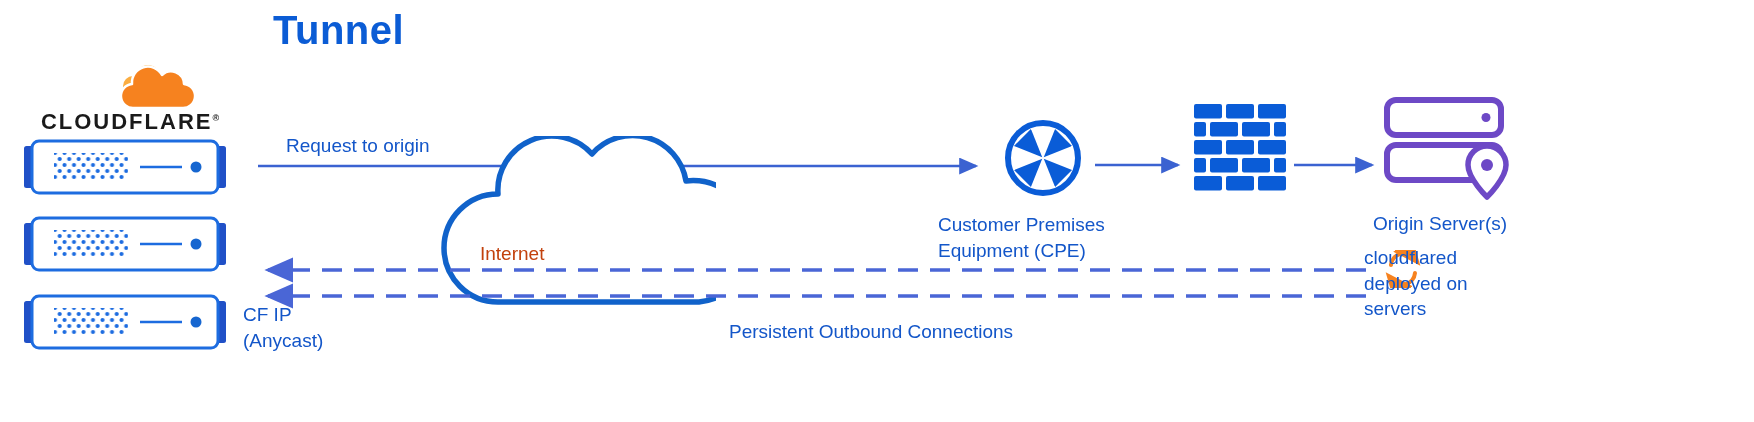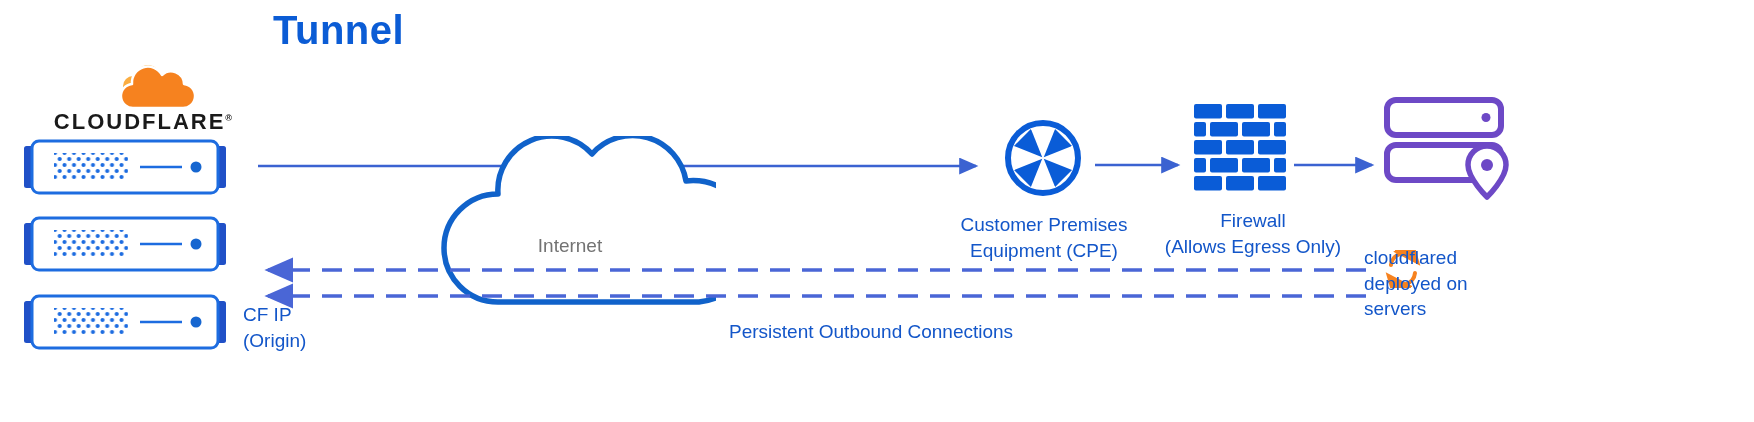--- a/index.html
+++ b/index.html
@@ -15,7 +15,7 @@
     letter-spacing:0.5px;
   }
   .brand {
-    left:28px; top:109px; width:204px; text-align:right;
+    left:28px; top:109px; width:204px; text-align:center;
     font-size:22px; font-weight:700; letter-spacing:2px; color:#1a1a1a;
     white-space:nowrap;
   }

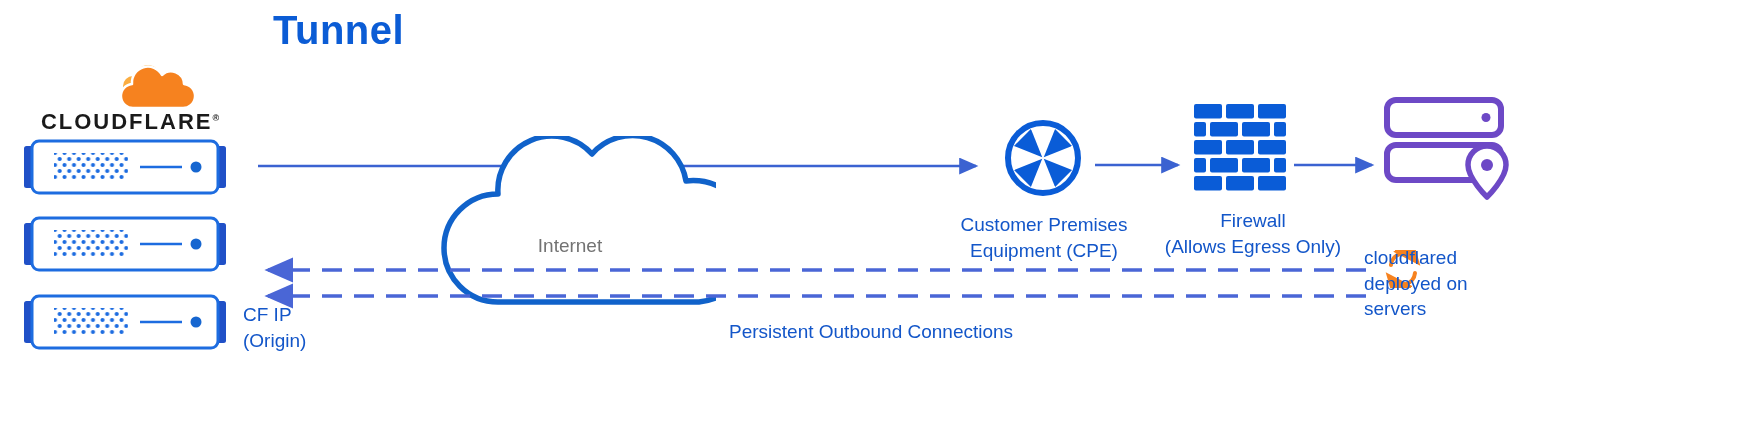--- a/index.html
+++ b/index.html
@@ -139,6 +139,7 @@
 
   <div class="abs z5 title">Tunnel</div>
 
+  <div class="abs z5 lbl" style="left:286px;top:133px">Request to origin</div>
 
   <div class="abs z5 lbl navy center" style="left:480px;top:233px;width:180px">Internet</div>
 

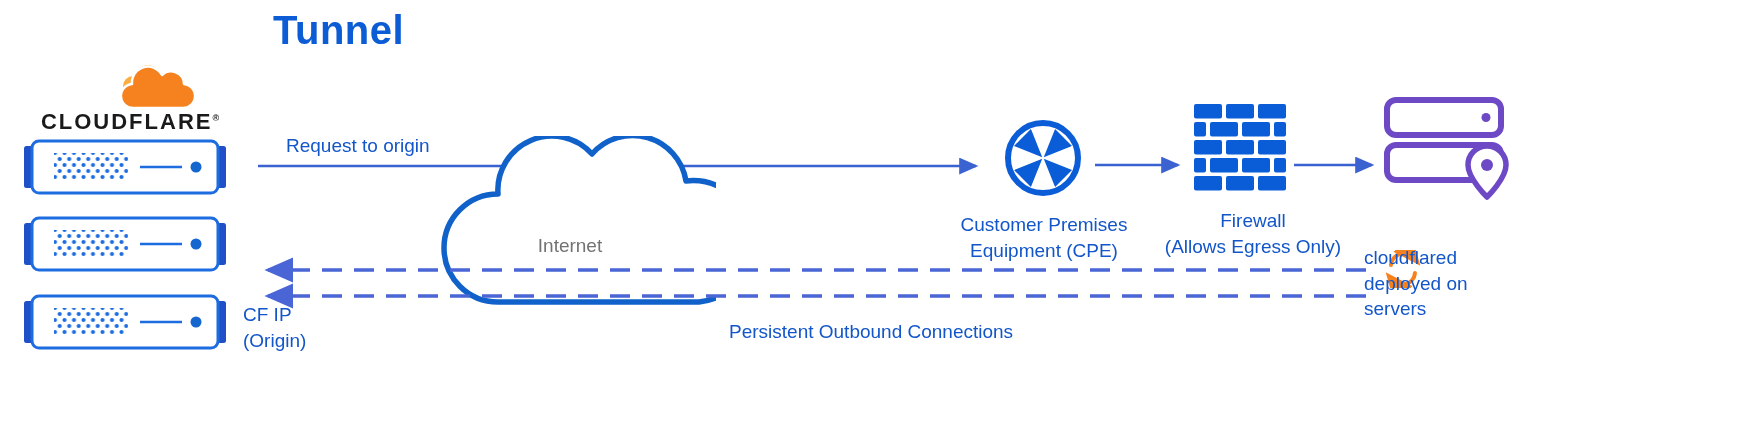--- a/index.html
+++ b/index.html
@@ -9,7 +9,7 @@
   }
   .abs { position:absolute; }
   .lbl { color:#1356c9; font-size:19px; line-height:1.35; }
-  .center { text-align:center; }
+  .center { text-align:left; }
   .title {
     left:273px; top:8px; font-size:40px; font-weight:700; color:#0b5cd5;
     letter-spacing:0.5px;

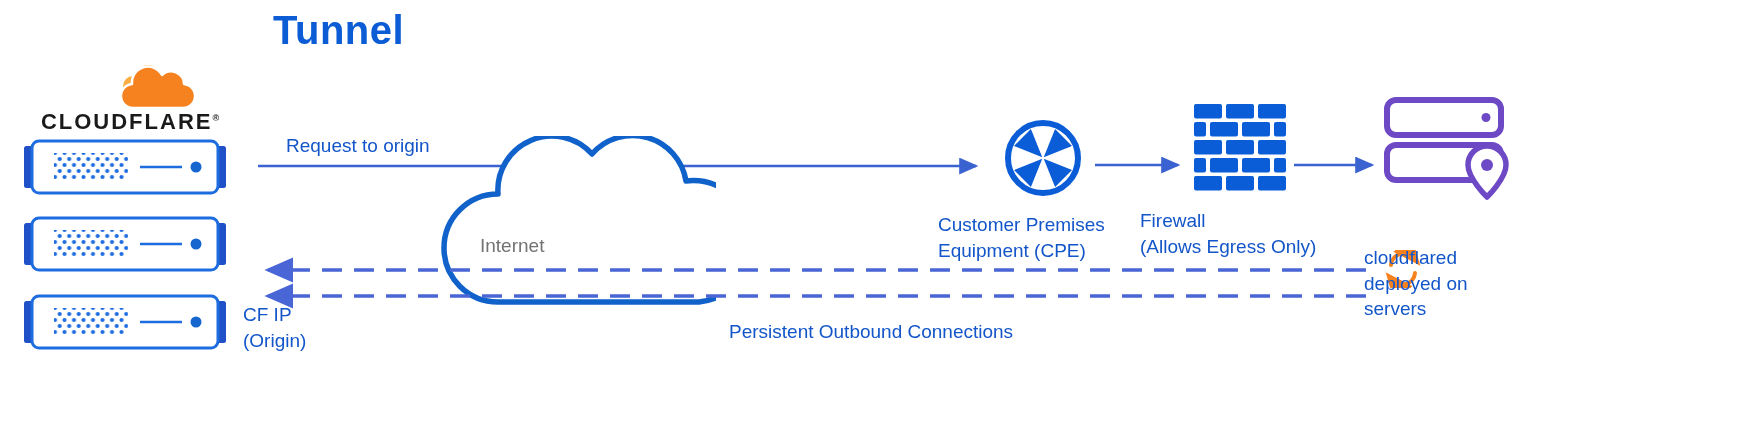--- a/index.html
+++ b/index.html
@@ -145,10 +145,6 @@
 
   <div class="abs z5 lbl center" style="left:938px;top:212px;width:212px">Customer Premises Equipment (CPE)</div>
 
-  <div class="abs z5 lbl center" style="left:1140px;top:208px;width:226px">
-    <div>Firewall</div>
-    <div>(Allows Egress Only)</div>
-  </div>
 
 
   <div class="abs z5 lbl" style="left:1364px;top:245px;width:128px">cloudflared deployed on servers</div>

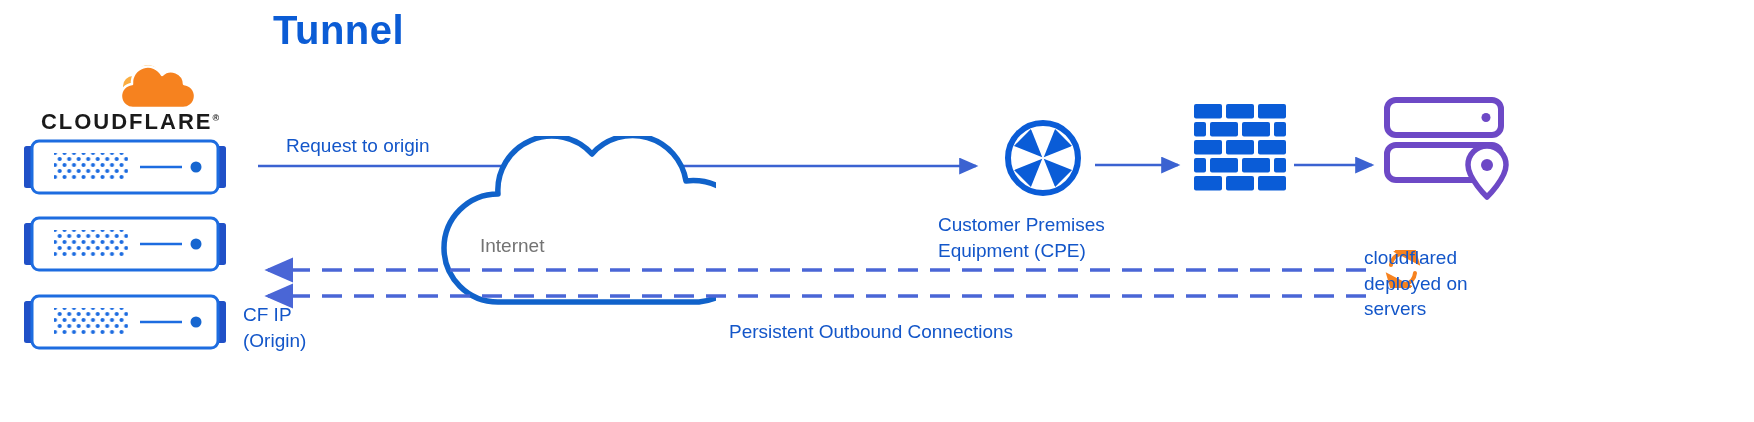--- a/index.html
+++ b/index.html
@@ -146,6 +146,7 @@
   <div class="abs z5 lbl center" style="left:938px;top:212px;width:212px">Customer Premises Equipment (CPE)</div>
 
 
+  <div class="abs z5 lbl center" style="left:1373px;top:211px;width:168px">Origin Server(s)</div>
 
   <div class="abs z5 lbl" style="left:1364px;top:245px;width:128px">cloudflared deployed on servers</div>
 

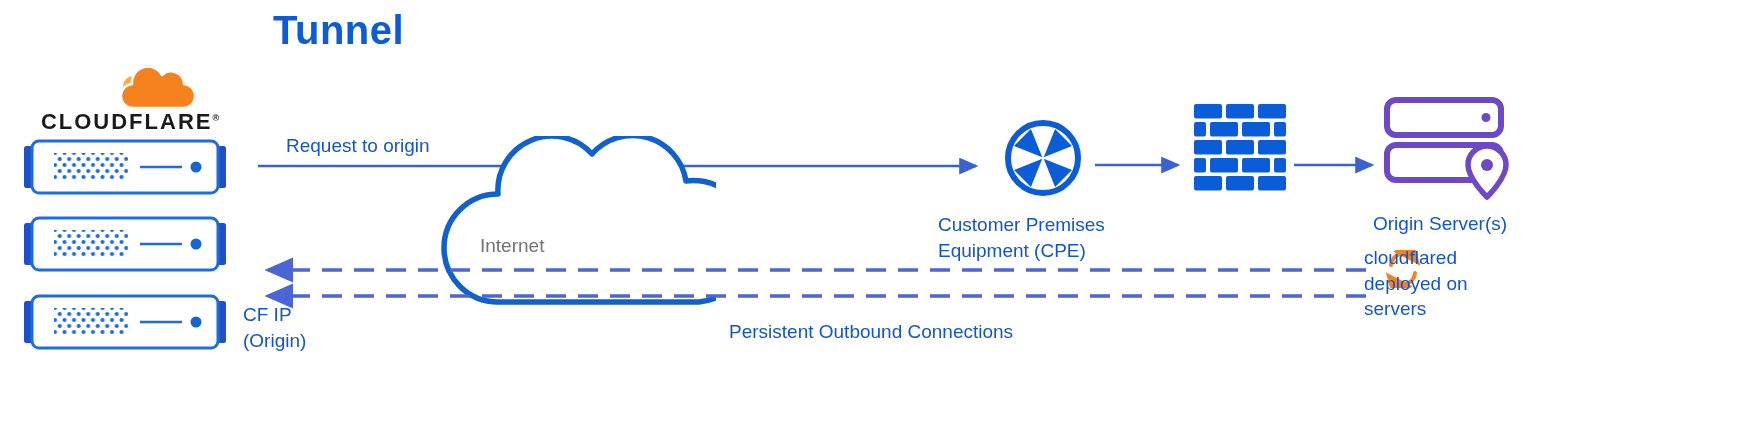--- a/index.html
+++ b/index.html
@@ -20,7 +20,7 @@
     white-space:nowrap;
   }
   .brand sup { font-size:9px; letter-spacing:0; }
-  .navy { color:#737373; }
+  .navy { color:#c2410c;margin-top:8px; }
   .z1 { z-index:1; } .z2 { z-index:2; } .z3 { z-index:3; }
   .z4 { z-index:4; } .z5 { z-index:5; }
 </style>

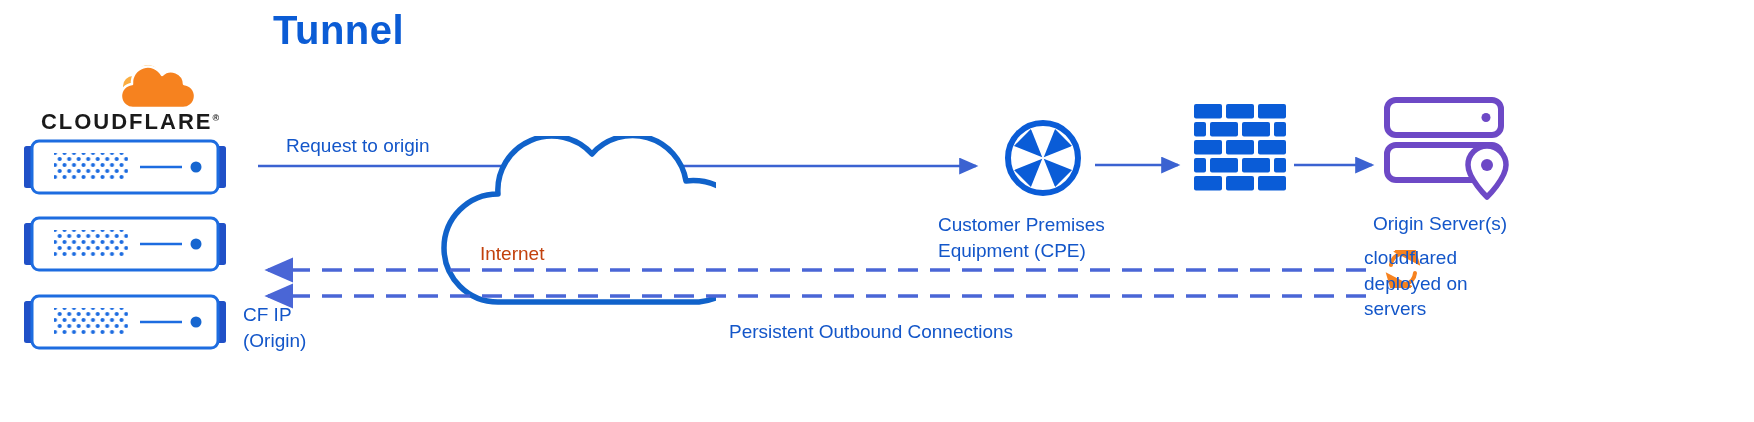--- a/index.html
+++ b/index.html
@@ -152,7 +152,7 @@
 
   <div class="abs z5 lbl" style="left:729px;top:319px">Persistent Outbound Connections</div>
 
-  <div class="abs z5 lbl" style="left:243px;top:302px;width:100px">CF IP (Origin)</div>
+  <div class="abs z5 lbl" style="left:243px;top:302px;width:100px">CF IP (Anycast)</div>
 
 </div>
 

